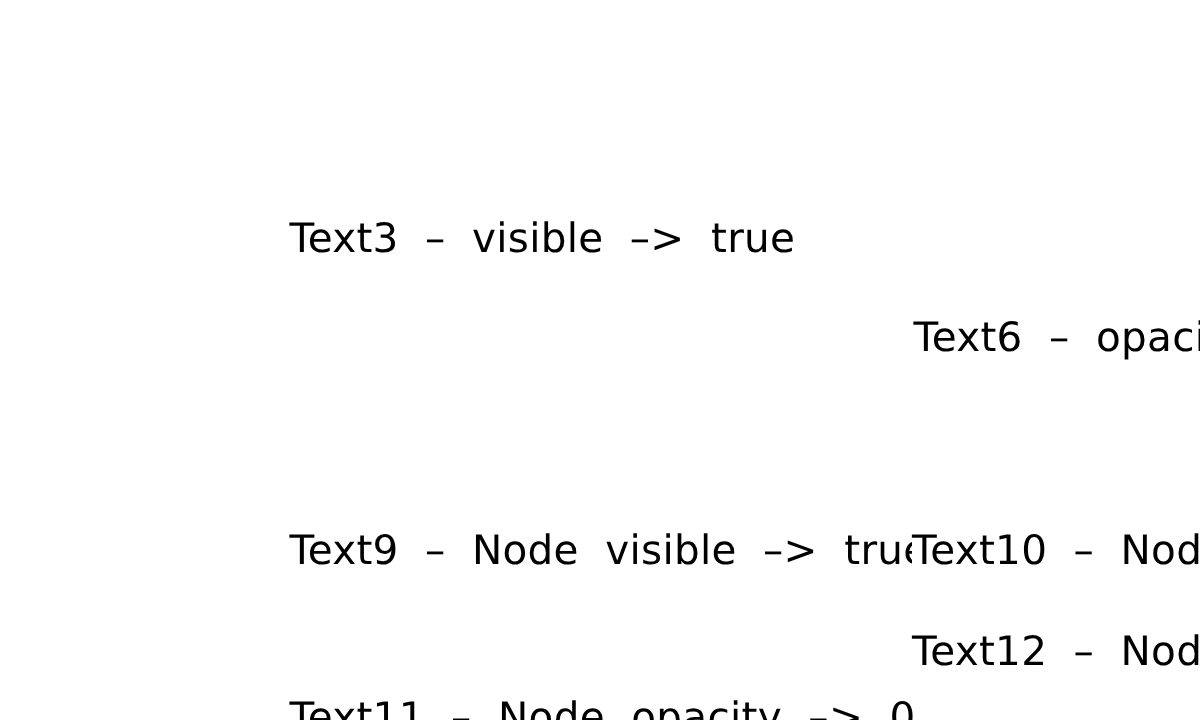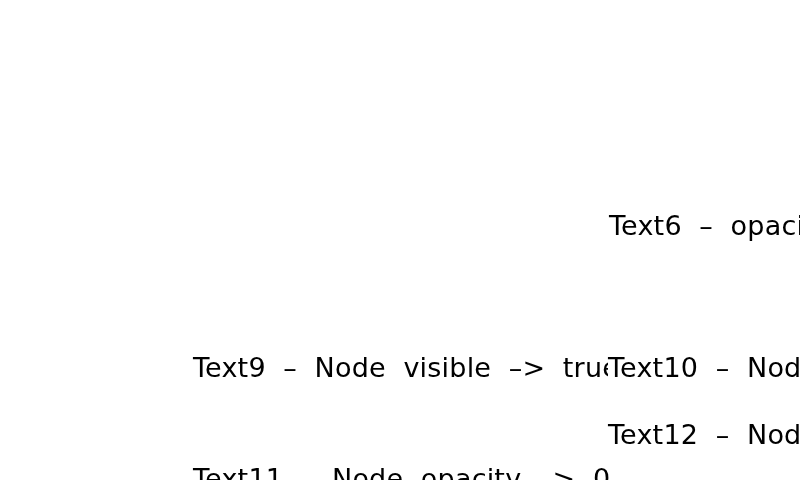--- a/index.html
+++ b/index.html
@@ -48,6 +48,7 @@
 
 <div id="canvas">
 
+  <div class="text-label layer-1" style="left:193px; top:146px;">Text3  –  visible  –&gt;  true</div>
 
   <div class="text-label layer-2" style="left:609px; top:212px;">Text6  –  opacity</div>
 

